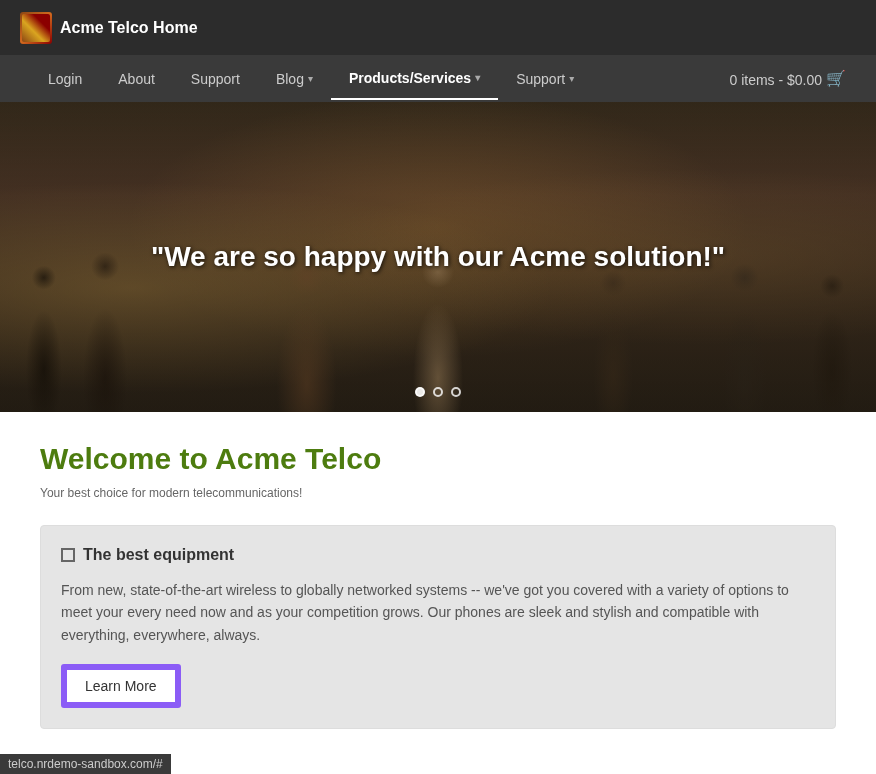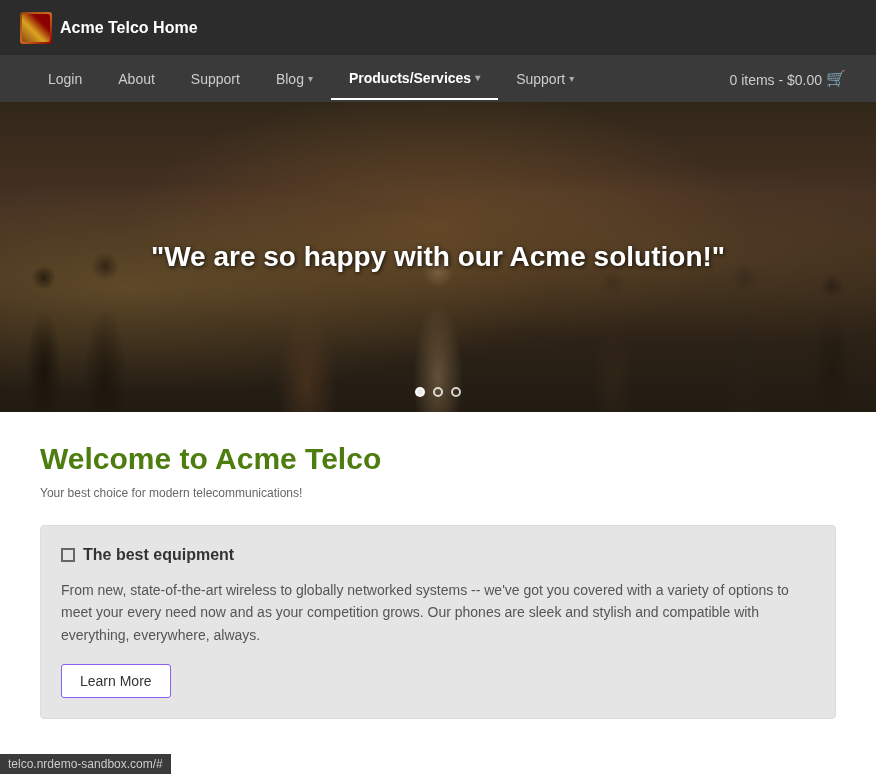--- a/index.html
+++ b/index.html
@@ -226,7 +226,7 @@
     }
     .learn-more-btn {
       background: #fff;
-      border: 1px solid #8b5cf6;
+      border: 6px solid #8b5cf6;
       padding: 8px 18px;
       font-size: 14px;
       color: #333;

